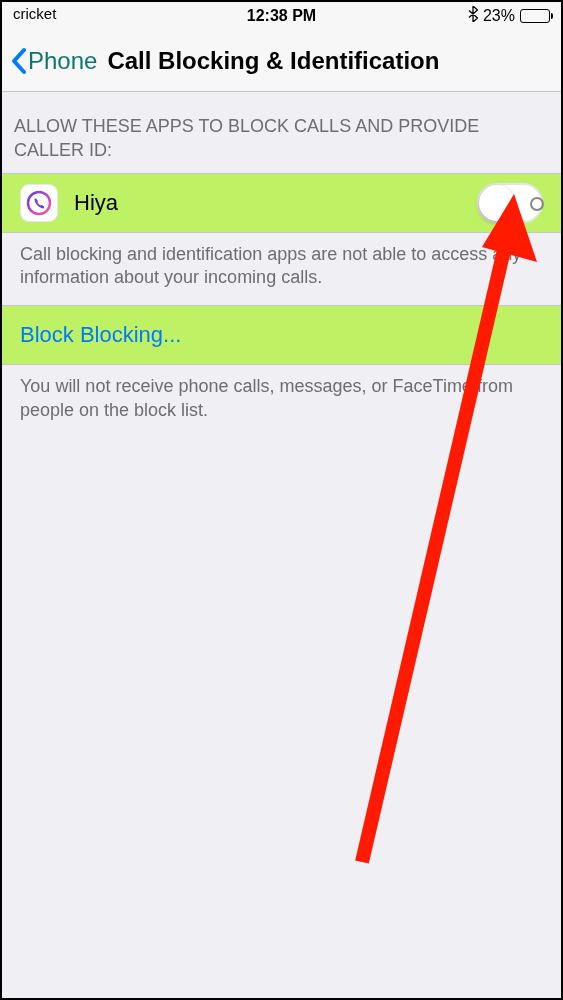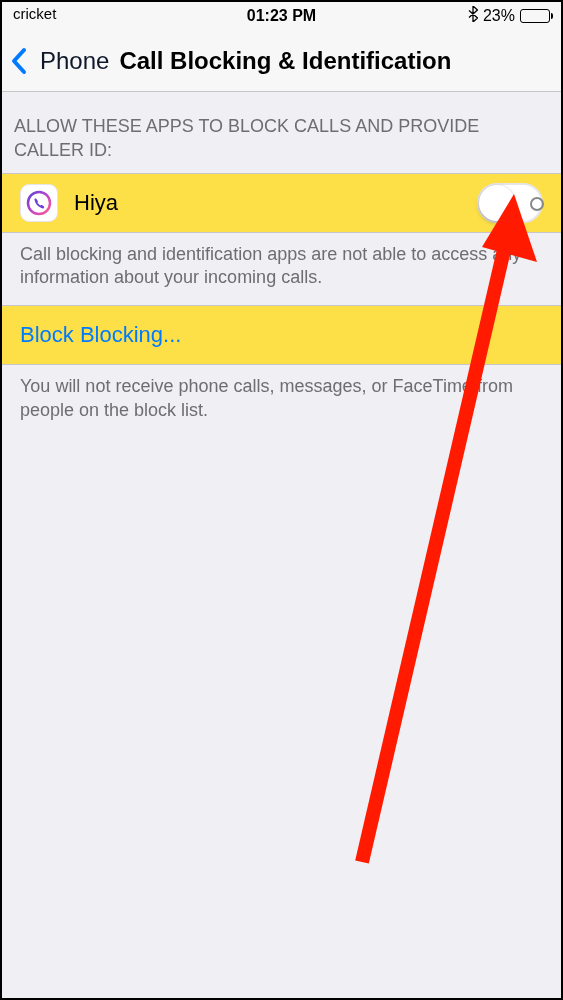--- a/index.html
+++ b/index.html
@@ -227,7 +227,7 @@
         </svg>
       </span>
     </div>
-    <div class="status-center">01:23 PM</div>
+    <div class="status-center">12:38 PM</div>
     <div class="status-right">
       <span>
         <svg width="10" height="16" viewBox="0 0 10 16">

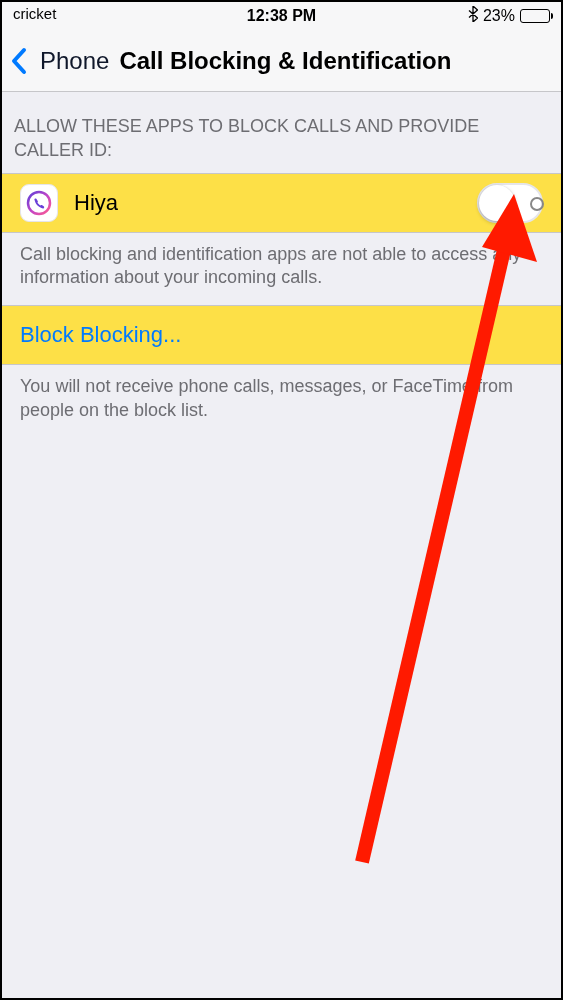--- a/index.html
+++ b/index.html
@@ -112,9 +112,9 @@
     .back-button {
       display: flex;
       align-items: center;
-      color: #0f172a;
+      color: #0f766e;
       font-size: 24px;
-      gap: 12px;
+      gap: 0px;
     }
     .back-chevron svg {
       display: block;

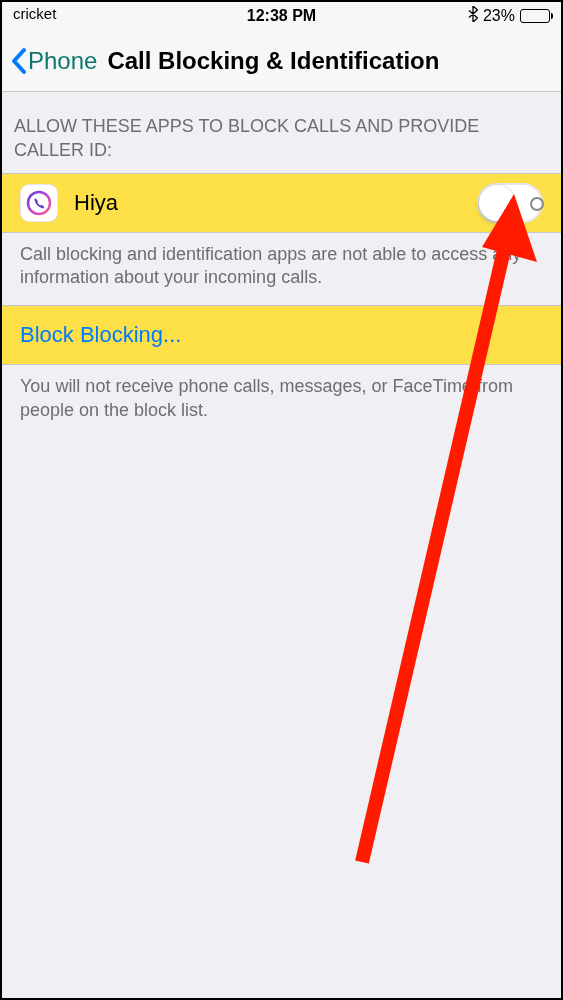--- a/index.html
+++ b/index.html
@@ -140,7 +140,7 @@
       line-height: 1.3;
     }
     .row {
-      background: #fde047;
+      background: #bef264;
       border-top: 1px solid #c6c6c9;
       border-bottom: 1px solid #c6c6c9;
       height: 60px;

